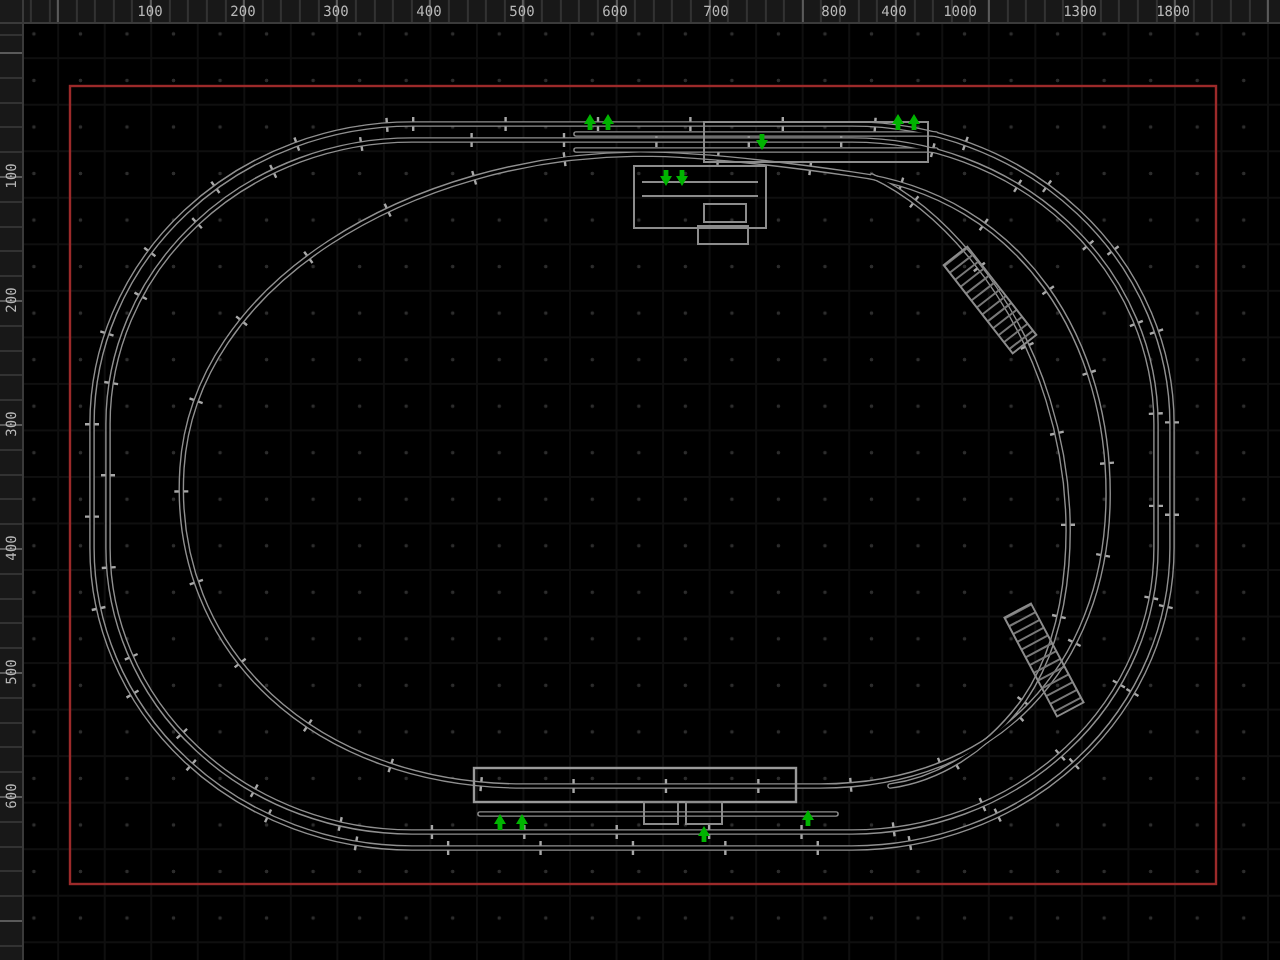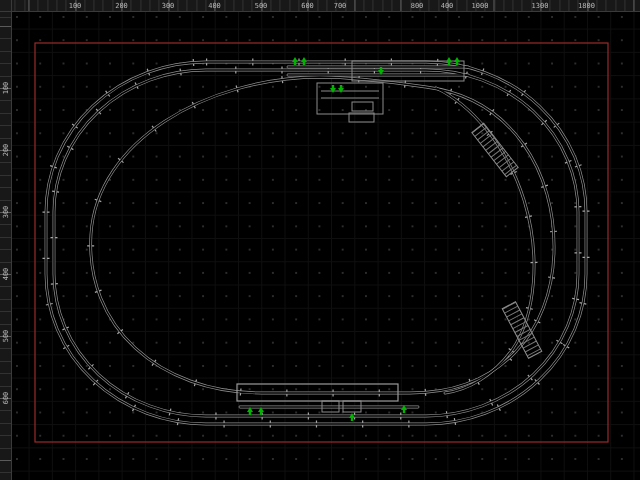--- a/index.html
+++ b/index.html
@@ -60,7 +60,7 @@
     <span class="rlabel" style="left:202.5px">400</span>
     <span class="rlabel" style="left:249px">500</span>
     <span class="rlabel" style="left:295.5px">600</span>
-    <span class="rlabel" style="left:328px">700</span>
+    <span class="rlabel" style="left:346px">700</span>
     <span class="rlabel" style="left:405px">800</span>
     <span class="rlabel" style="left:435px">400</span>
     <span class="rlabel" style="left:468px">1000</span>

